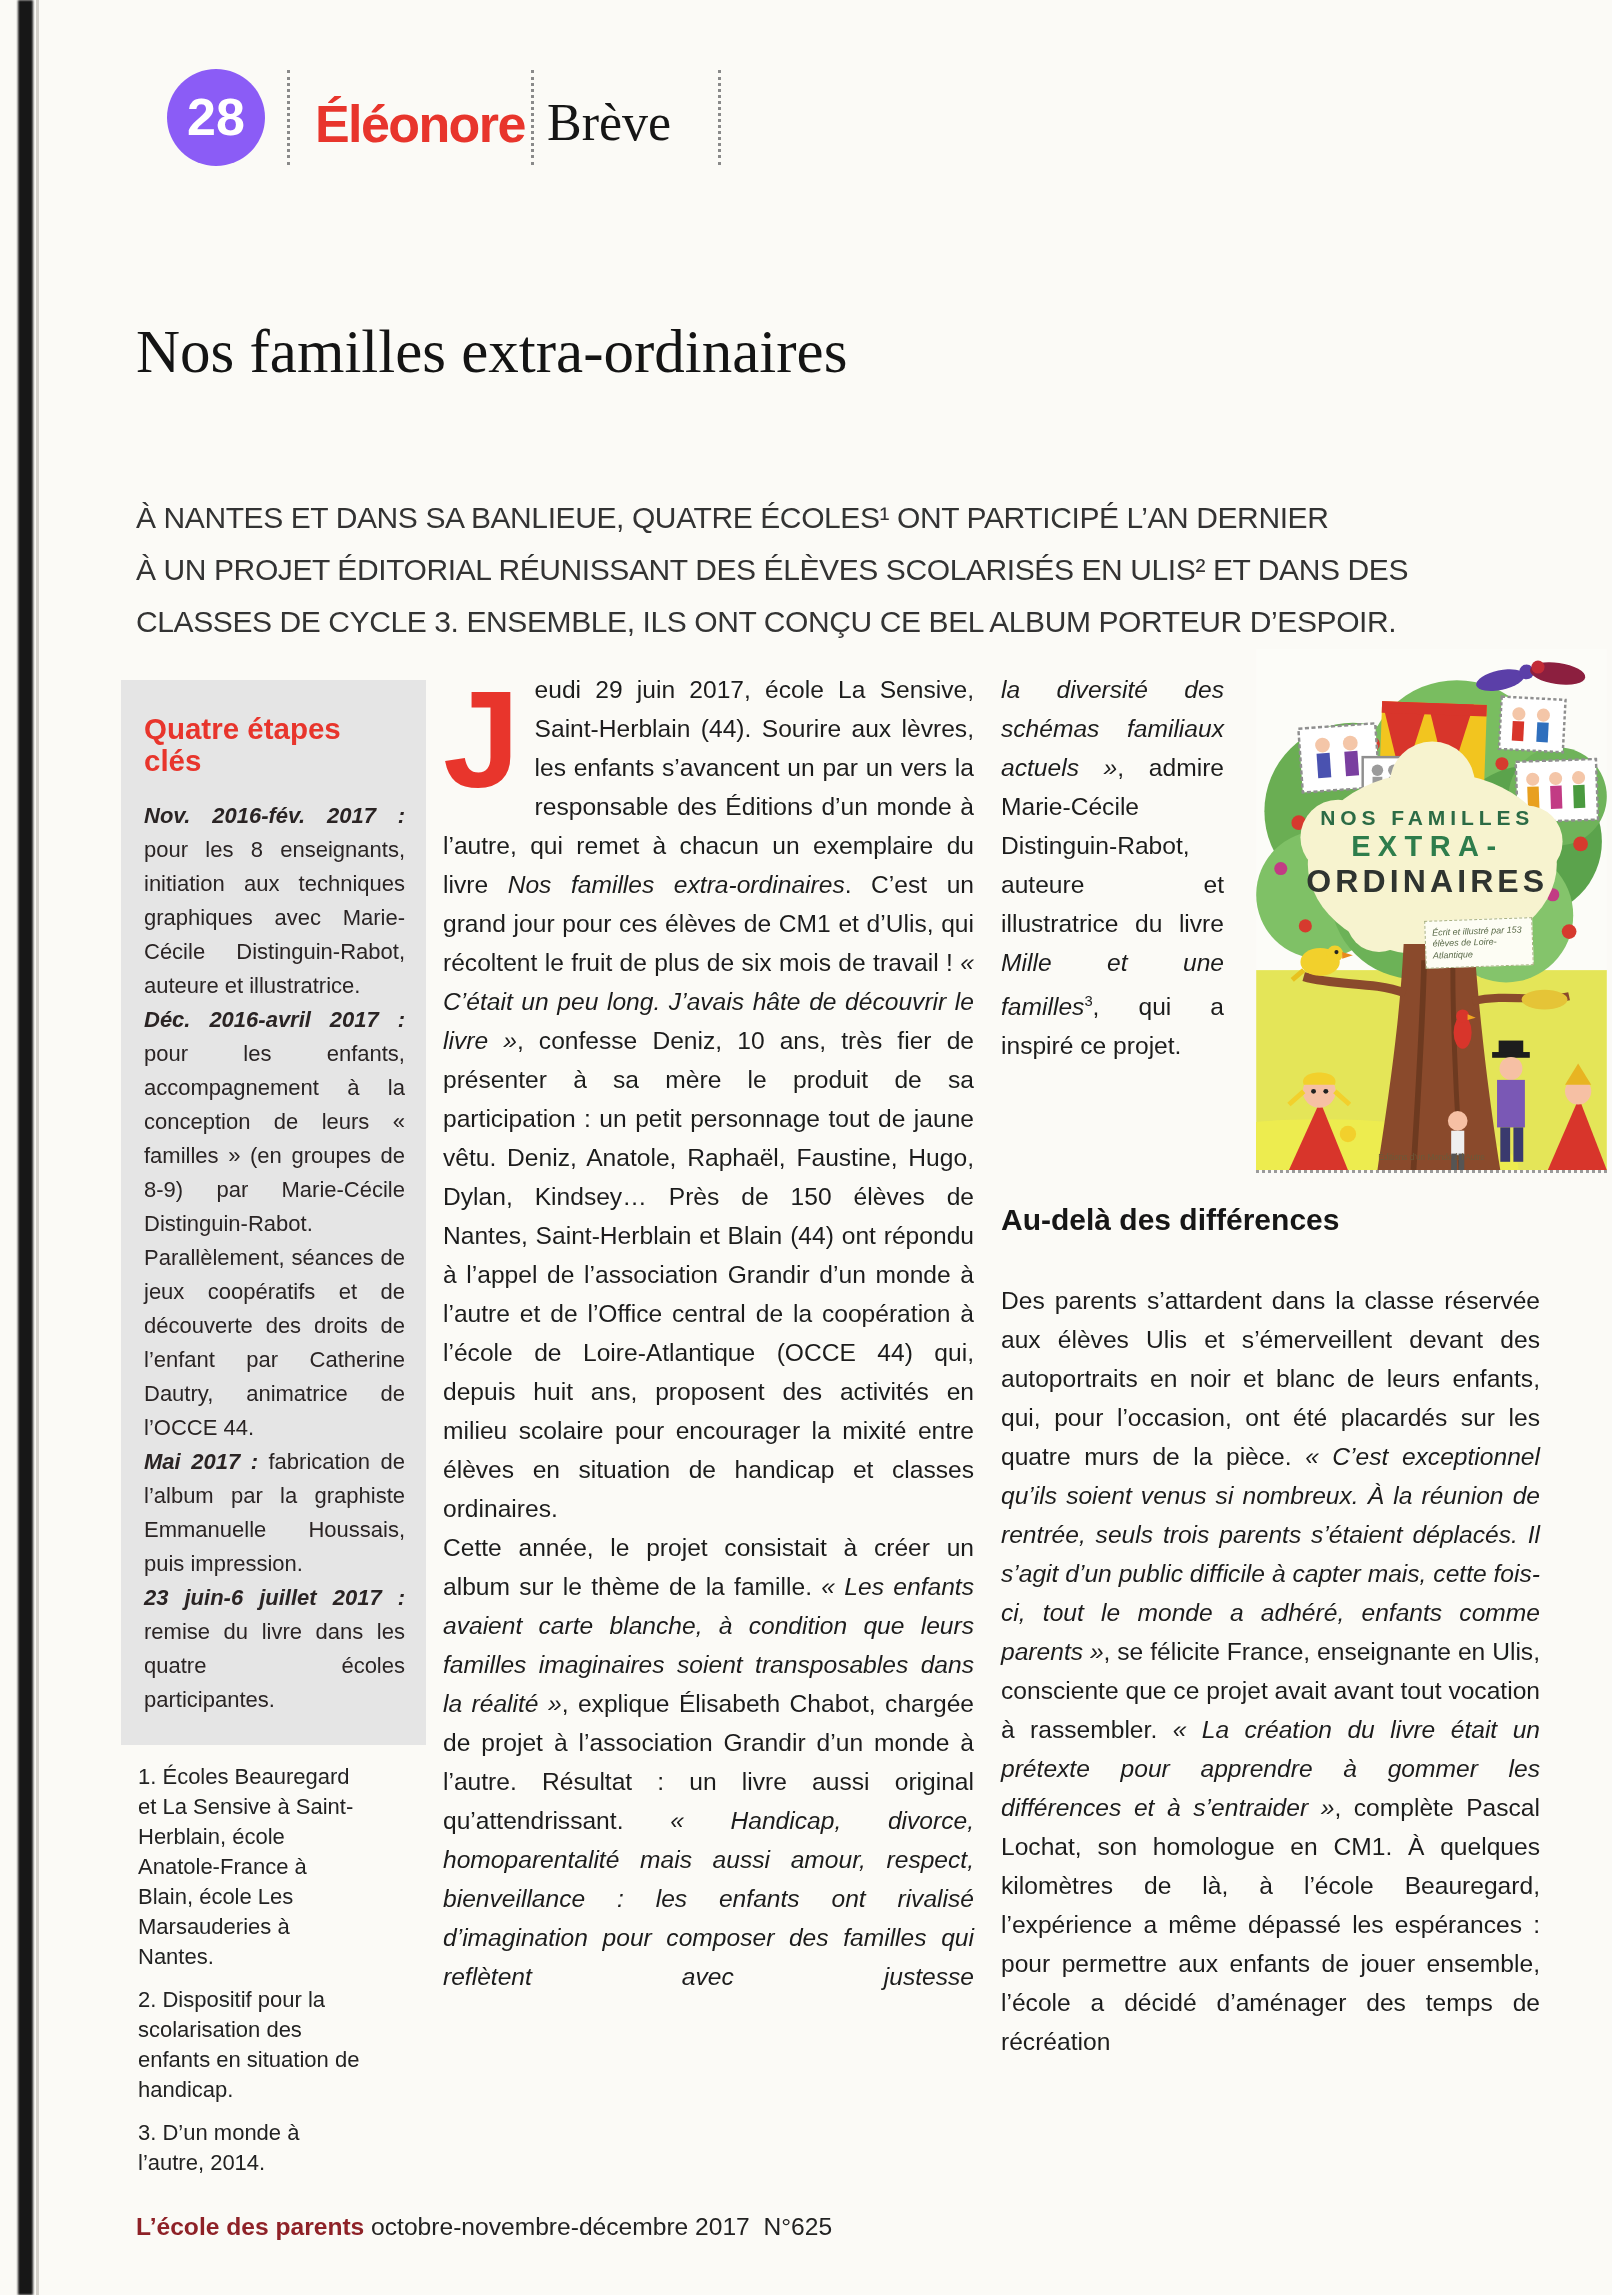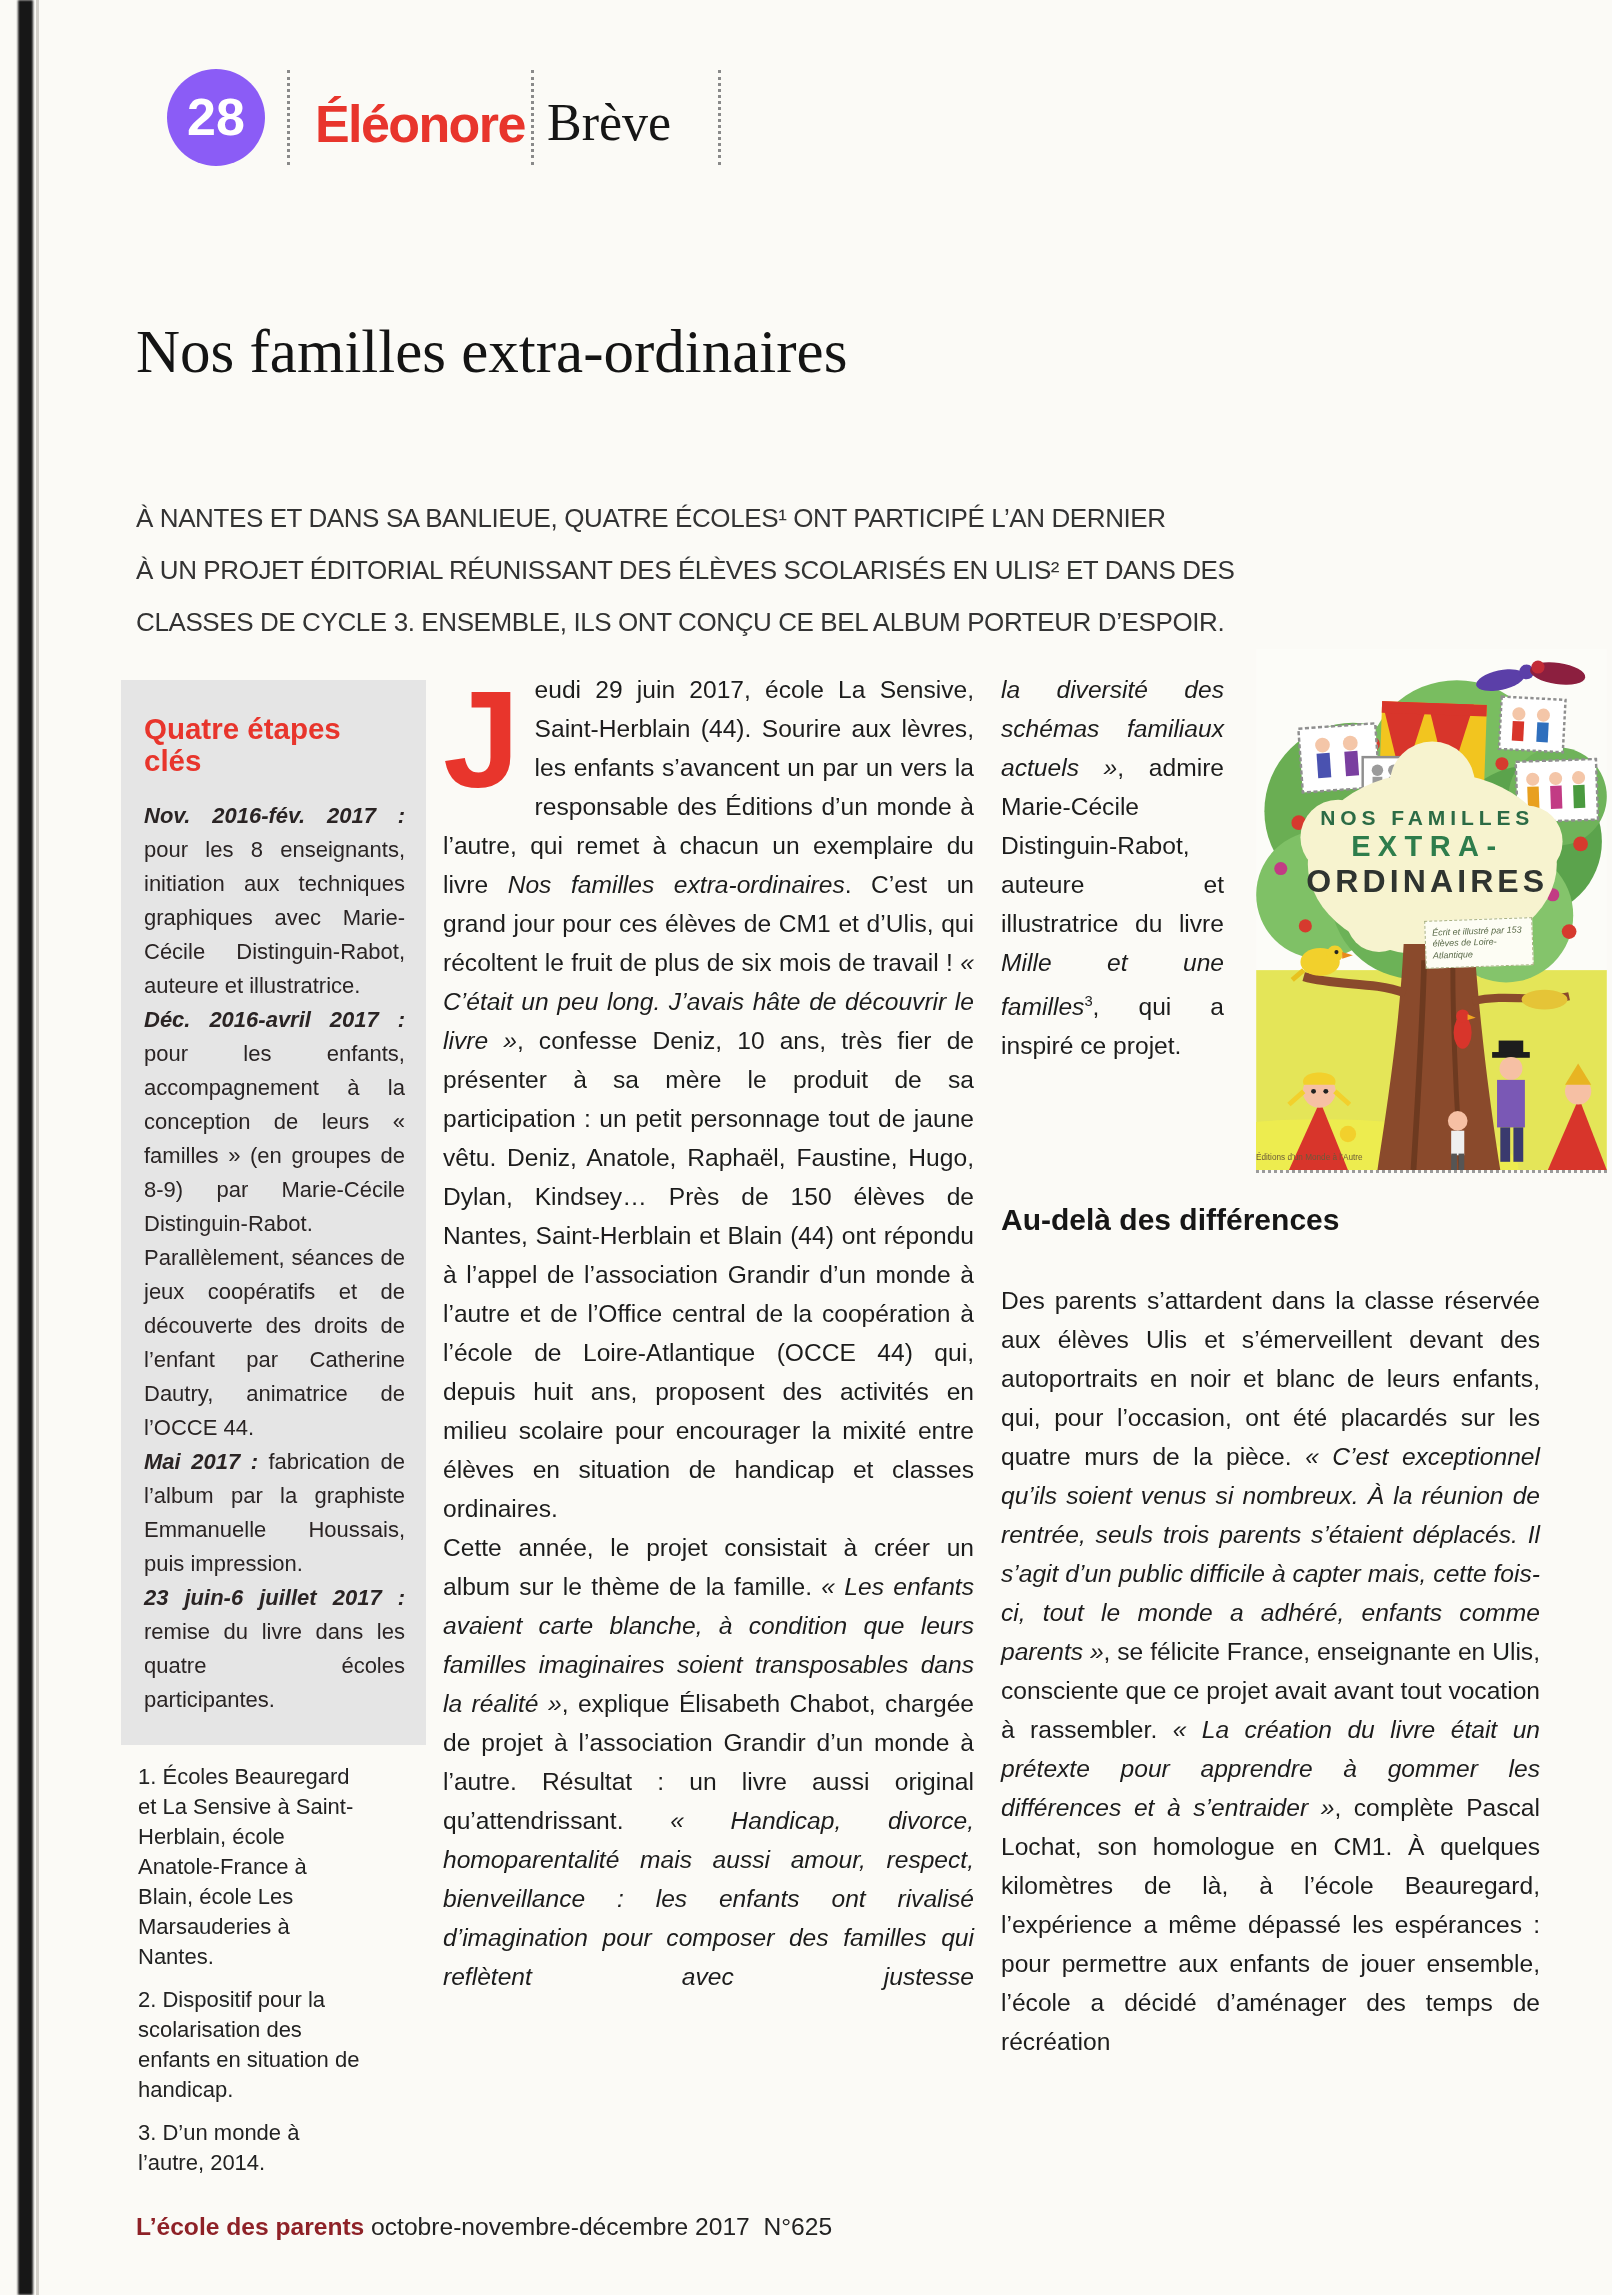--- a/index.html
+++ b/index.html
@@ -22,7 +22,7 @@
   .title-bold{position:absolute;left:133px;top:388px;font-size:69px;line-height:1.05;font-weight:700;
               letter-spacing:-1.6px;color:#111;}
   .standfirst{position:absolute;left:136px;top:492px;color:#333;}
-  .standfirst div{font-size:26px;line-height:52px;letter-spacing:-0.4px;white-space:nowrap;}
+  .standfirst div{font-size:30px;line-height:52px;letter-spacing:-0.4px;white-space:nowrap;}
 
   
   .sidebox{position:absolute;left:121px;top:680px;width:305px;min-height:975px;background:#e5e5e5;

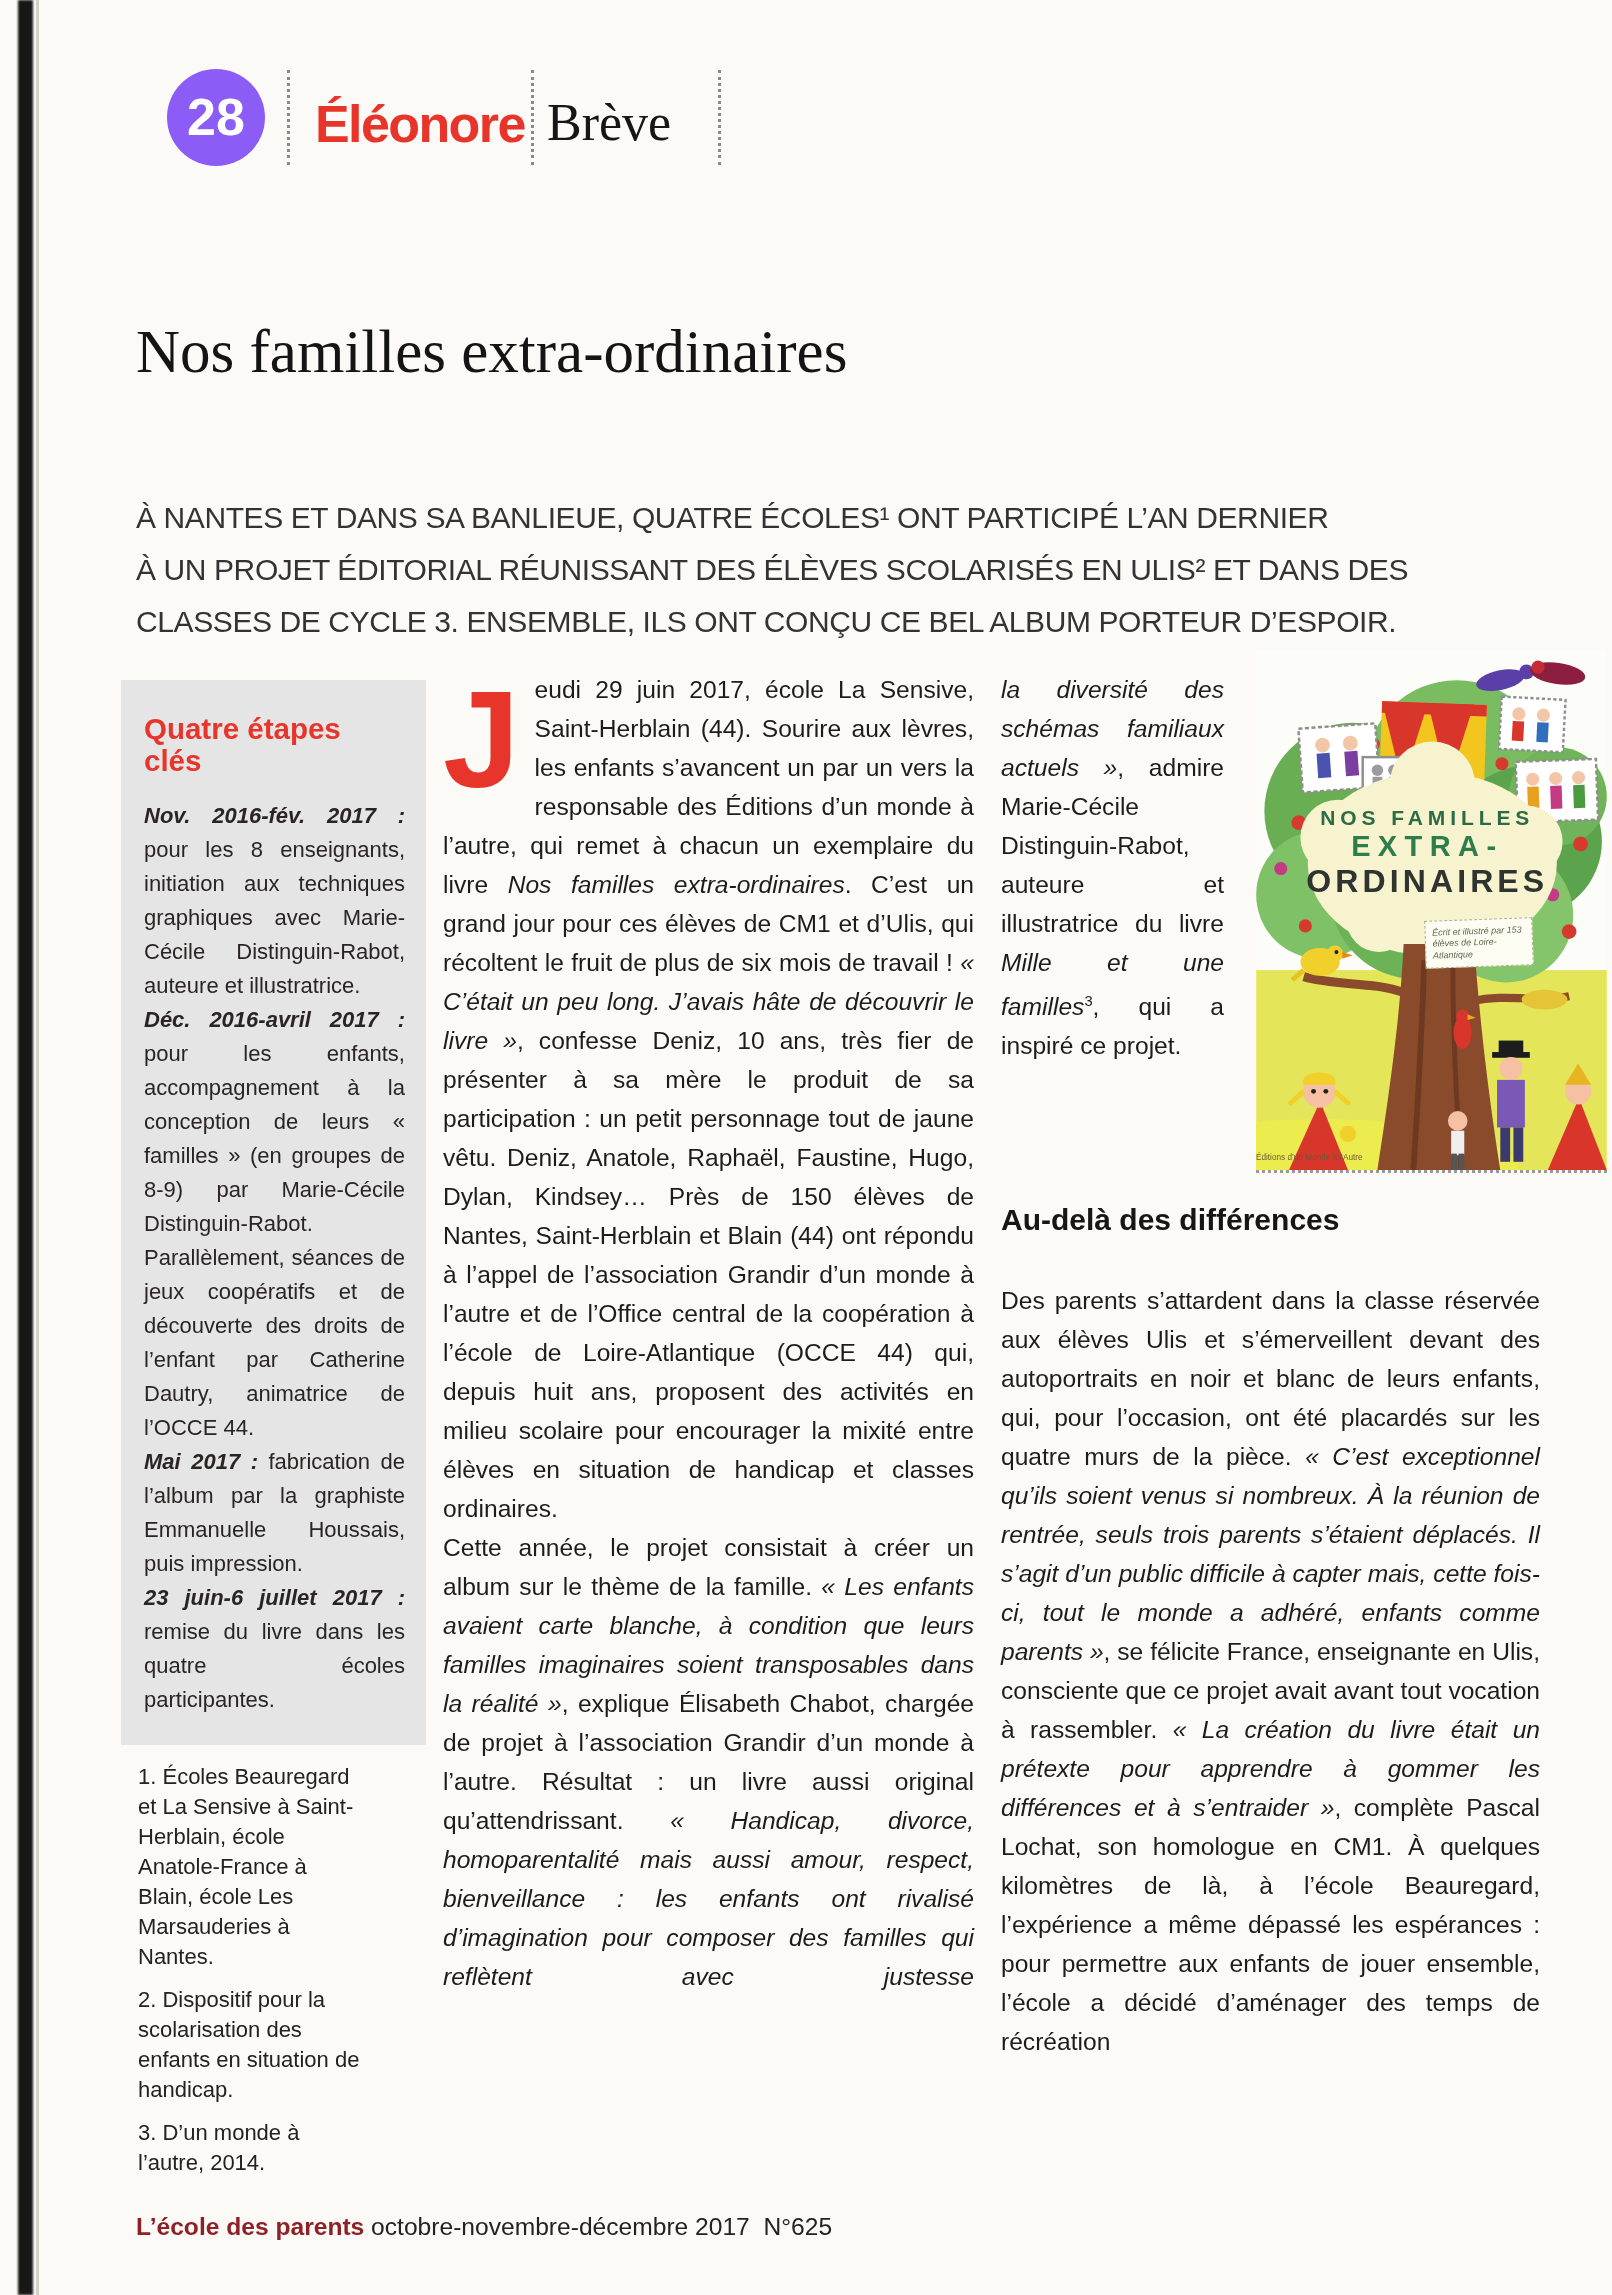--- a/index.html
+++ b/index.html
@@ -59,7 +59,7 @@
   .cover-sub{position:absolute;left:169px;top:270px;width:108px;box-sizing:border-box;padding:5.7px 6.6px;
              background:#fdfdf4;border:1.6px dashed #a9b183;transform:rotate(-2deg);
              font-size:9px;line-height:1.3;font-style:italic;color:#5b6b4a;}
-  .cover-pub{position:absolute;left:0;right:0;bottom:8.2px;text-align:left;font-size:8.2px;color:#6b5a3a;}
+  .cover-pub{position:absolute;left:0;right:0;bottom:8.2px;text-align:center;font-size:8.2px;color:#6b5a3a;}
 
   
   .footer{position:absolute;left:136px;top:2213px;font-size:24.6px;color:#222;}

